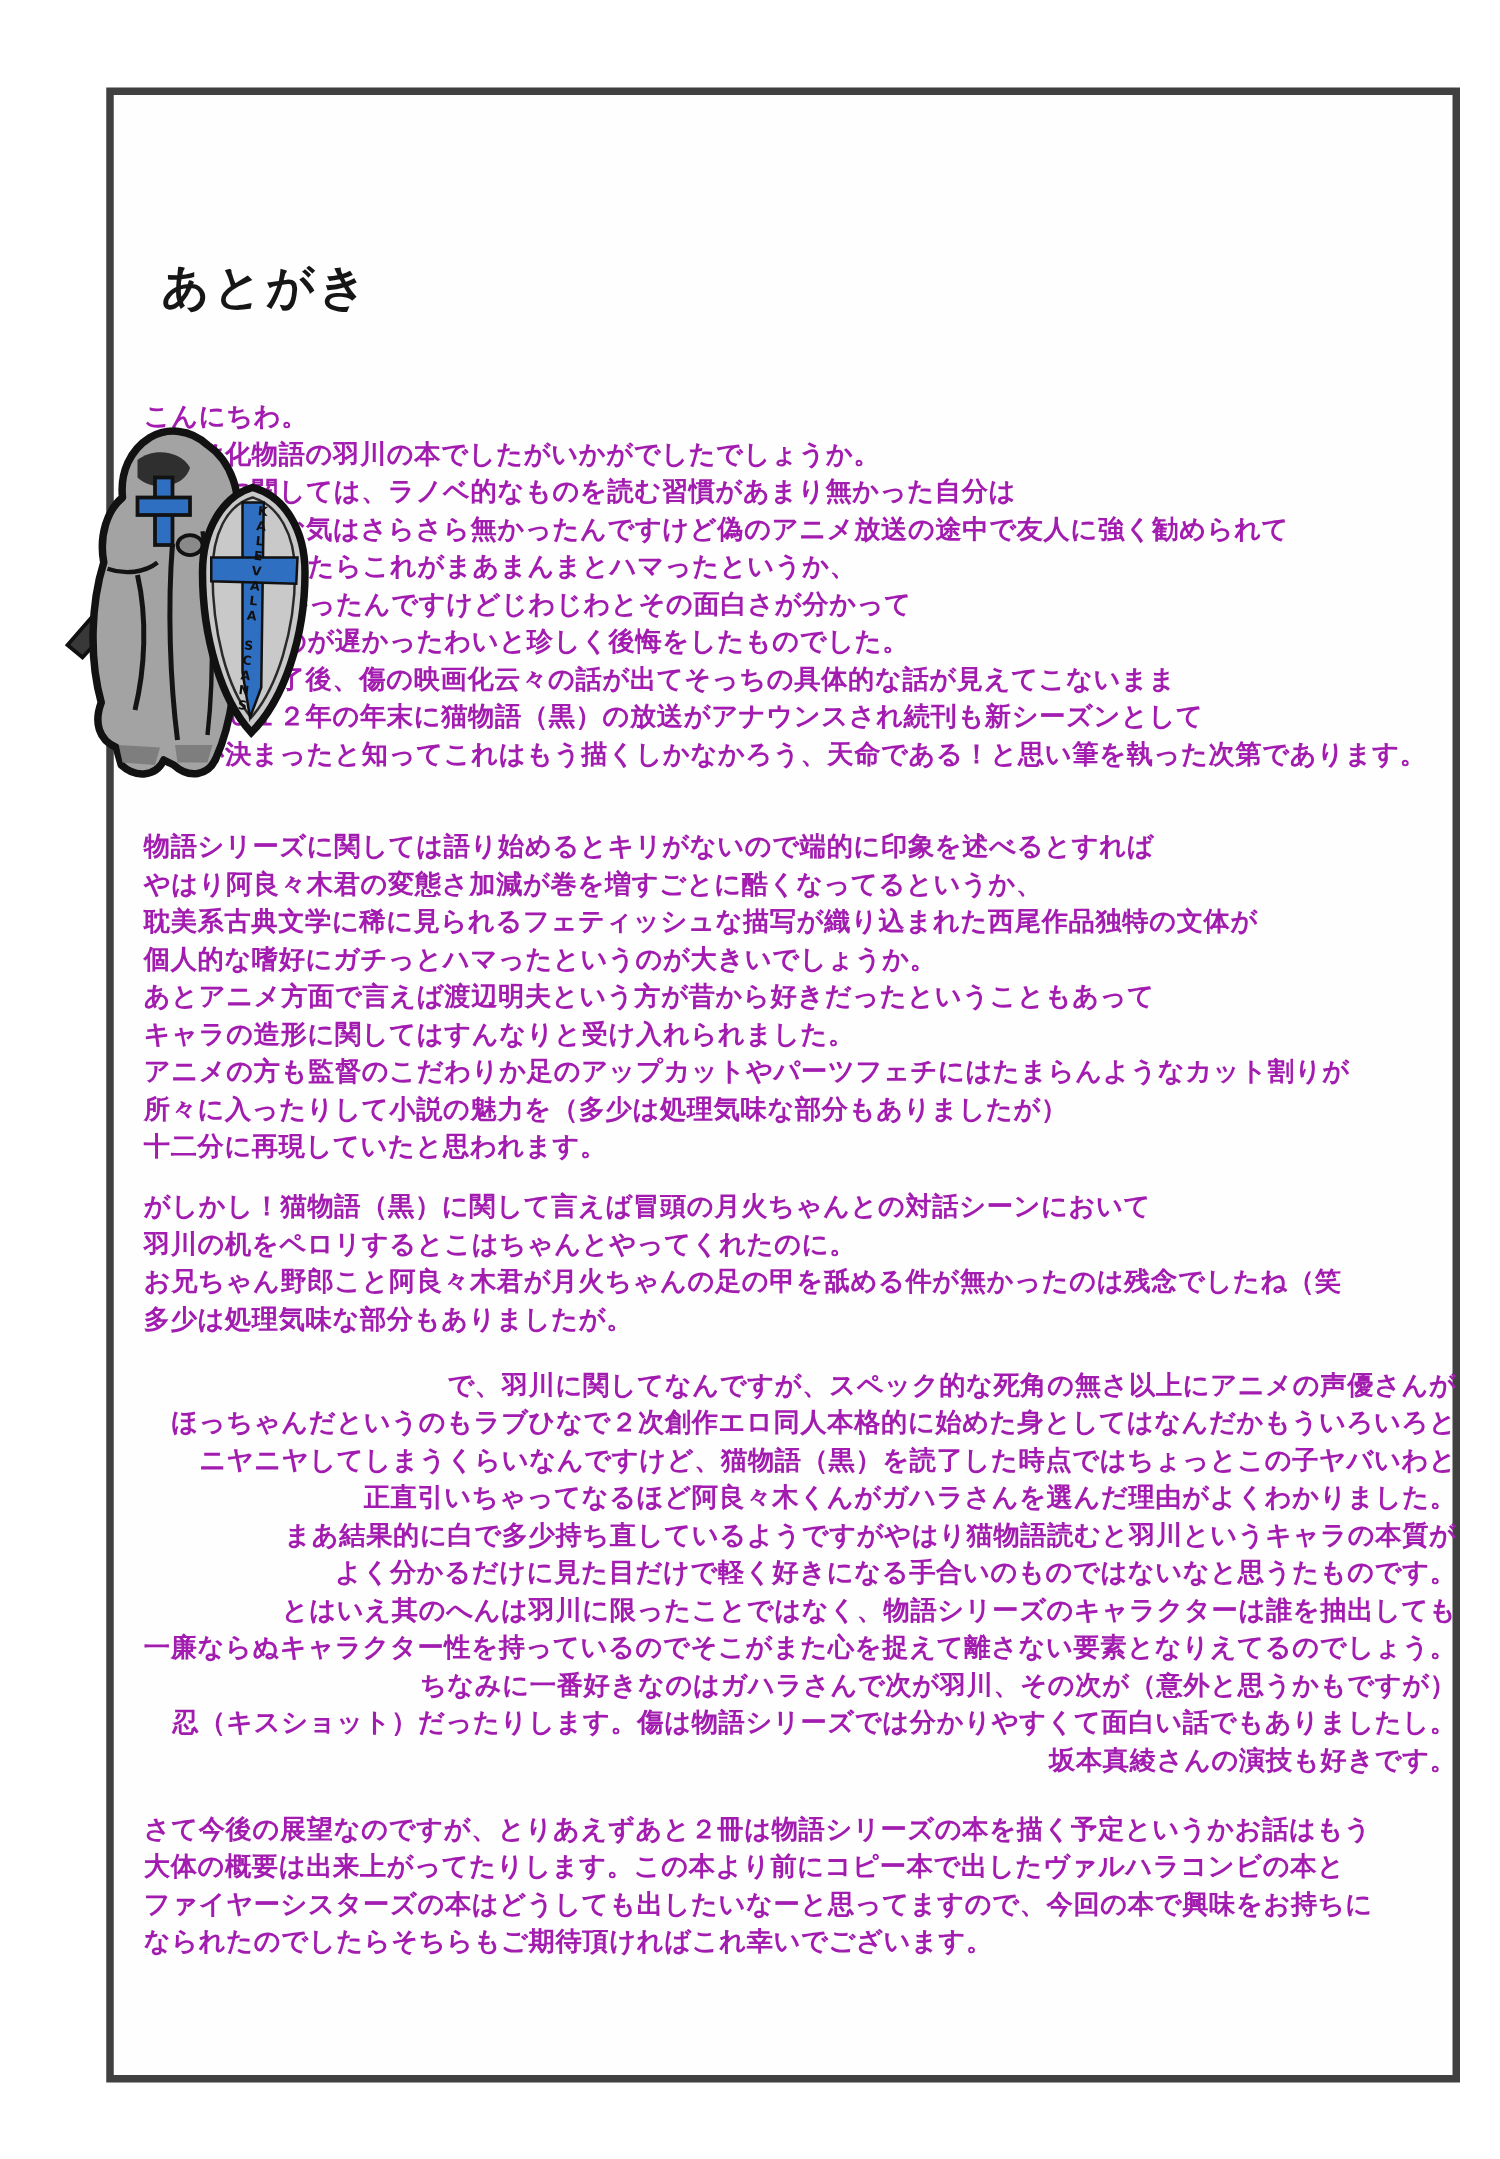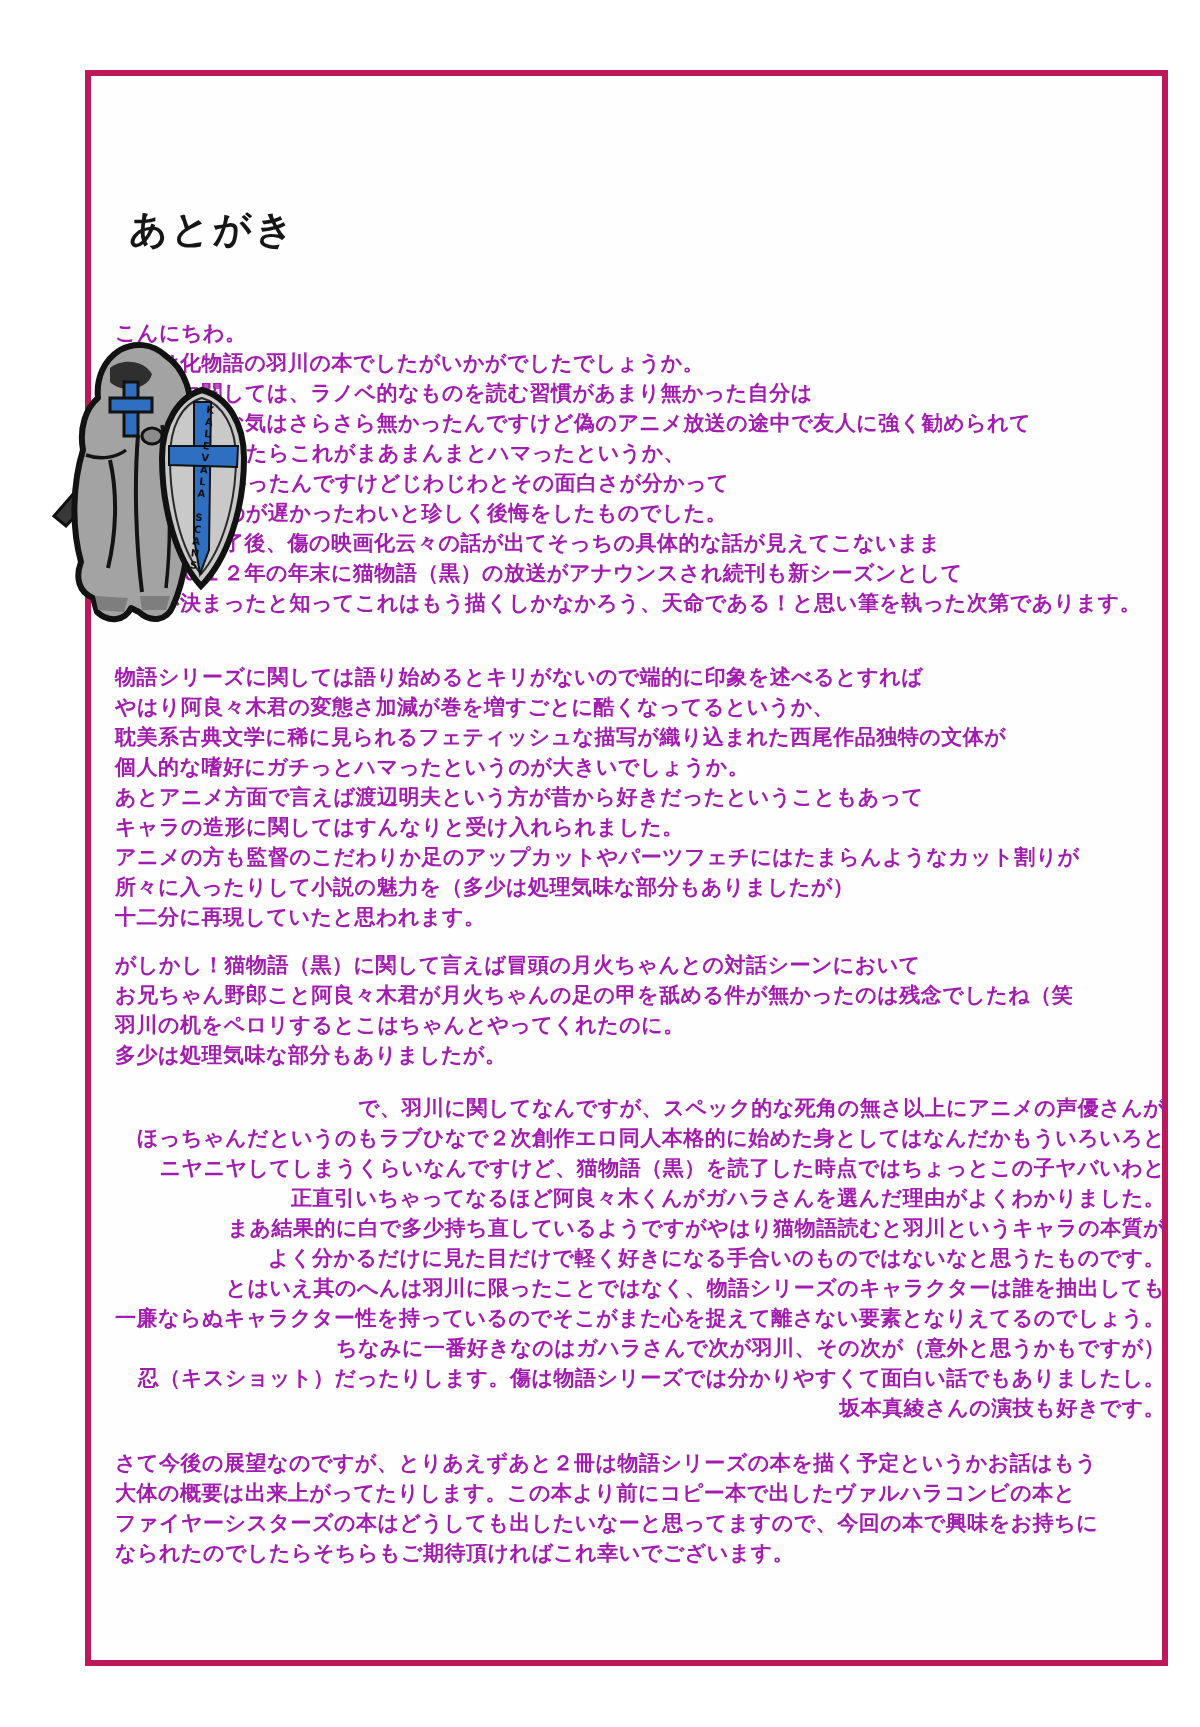--- a/index.html
+++ b/index.html
@@ -13,7 +13,7 @@
   .frame{
     position:absolute;left:85px;top:70px;
     width:1083px;height:1596px;
-    border:6px solid #be185d;
+    border:6px solid #404040;
     box-sizing:border-box;
     background:#fefefe;
   }

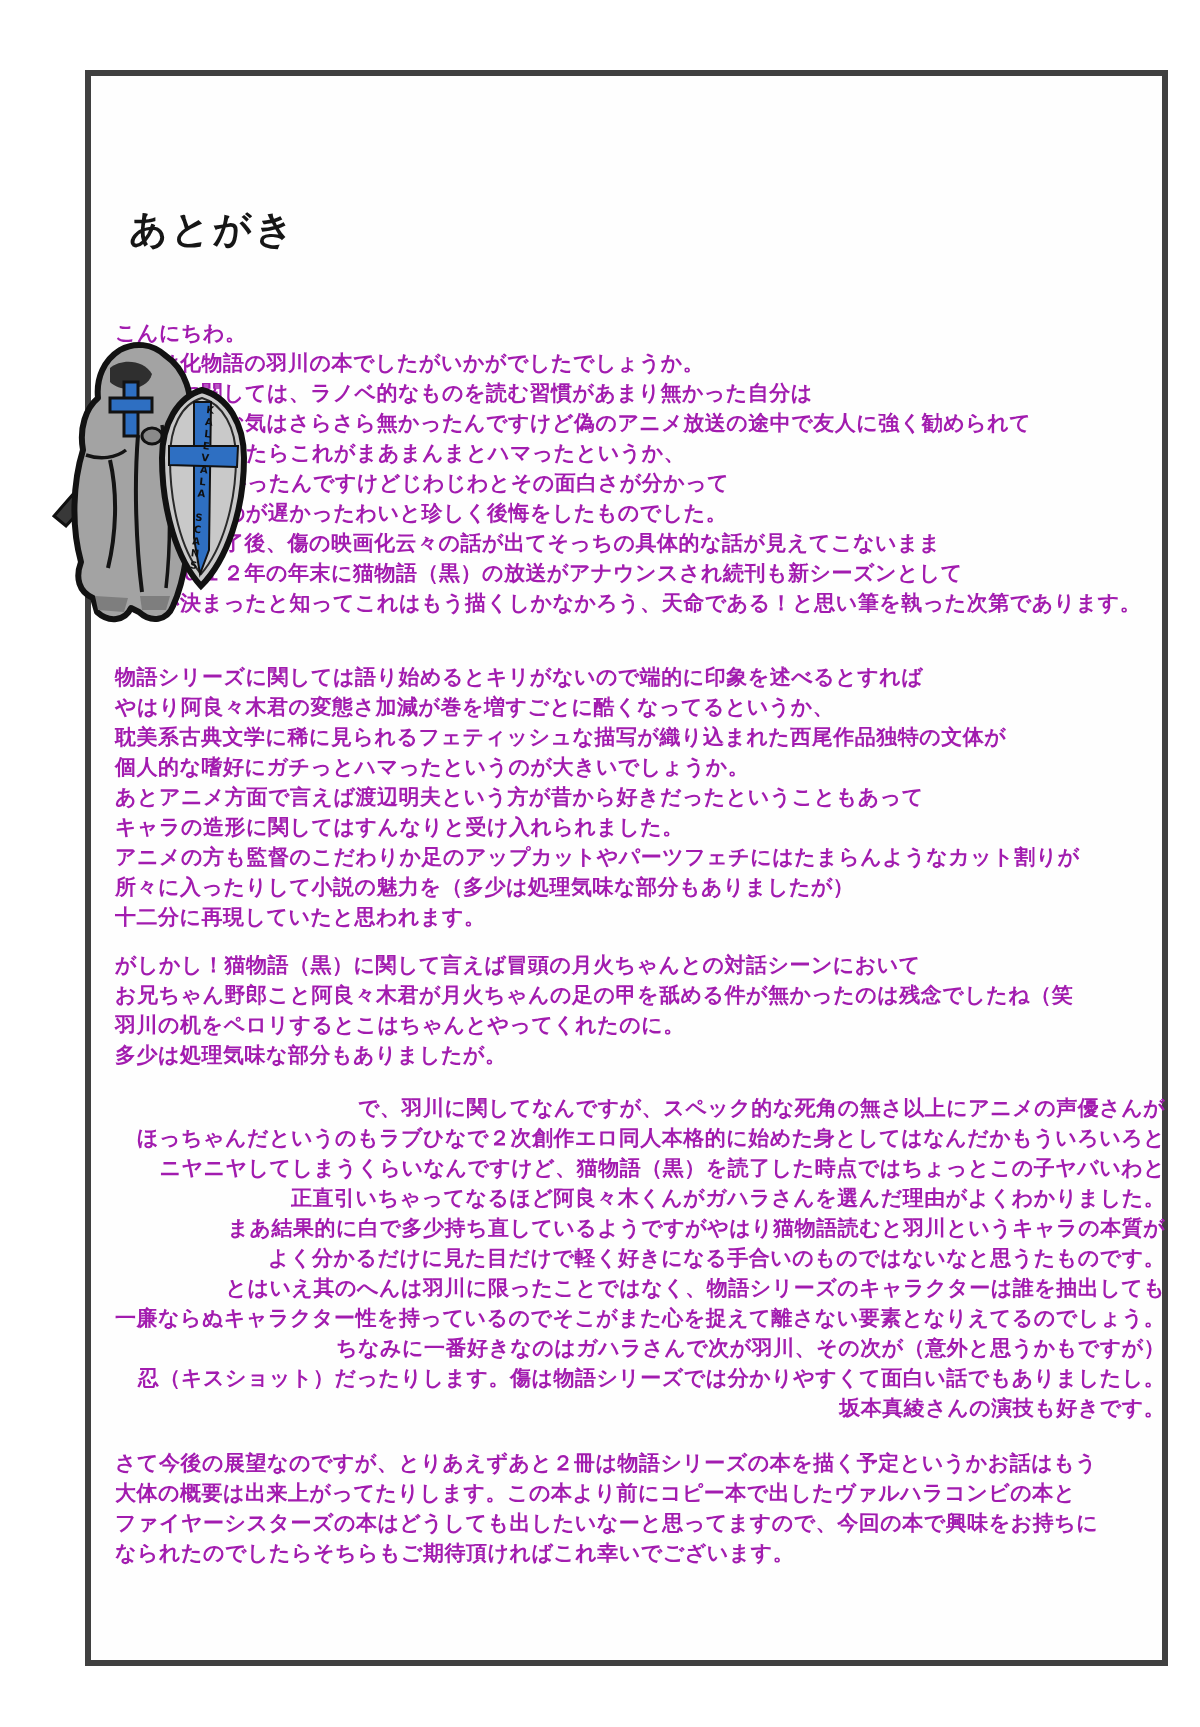--- a/index.html
+++ b/index.html
@@ -84,8 +84,8 @@
 
     <div class="para p3">
         <div>がしかし！猫物語（黒）に関して言えば冒頭の月火ちゃんとの対話シーンにおいて</div>
+        <div>羽川の机をペロリするとこはちゃんとやってくれたのに。</div>
         <div>お兄ちゃん野郎こと阿良々木君が月火ちゃんの足の甲を舐める件が無かったのは残念でしたね（笑</div>
-        <div>羽川の机をペロリするとこはちゃんとやってくれたのに。</div>
         <div>多少は処理気味な部分もありましたが。</div>
       </div>
 

